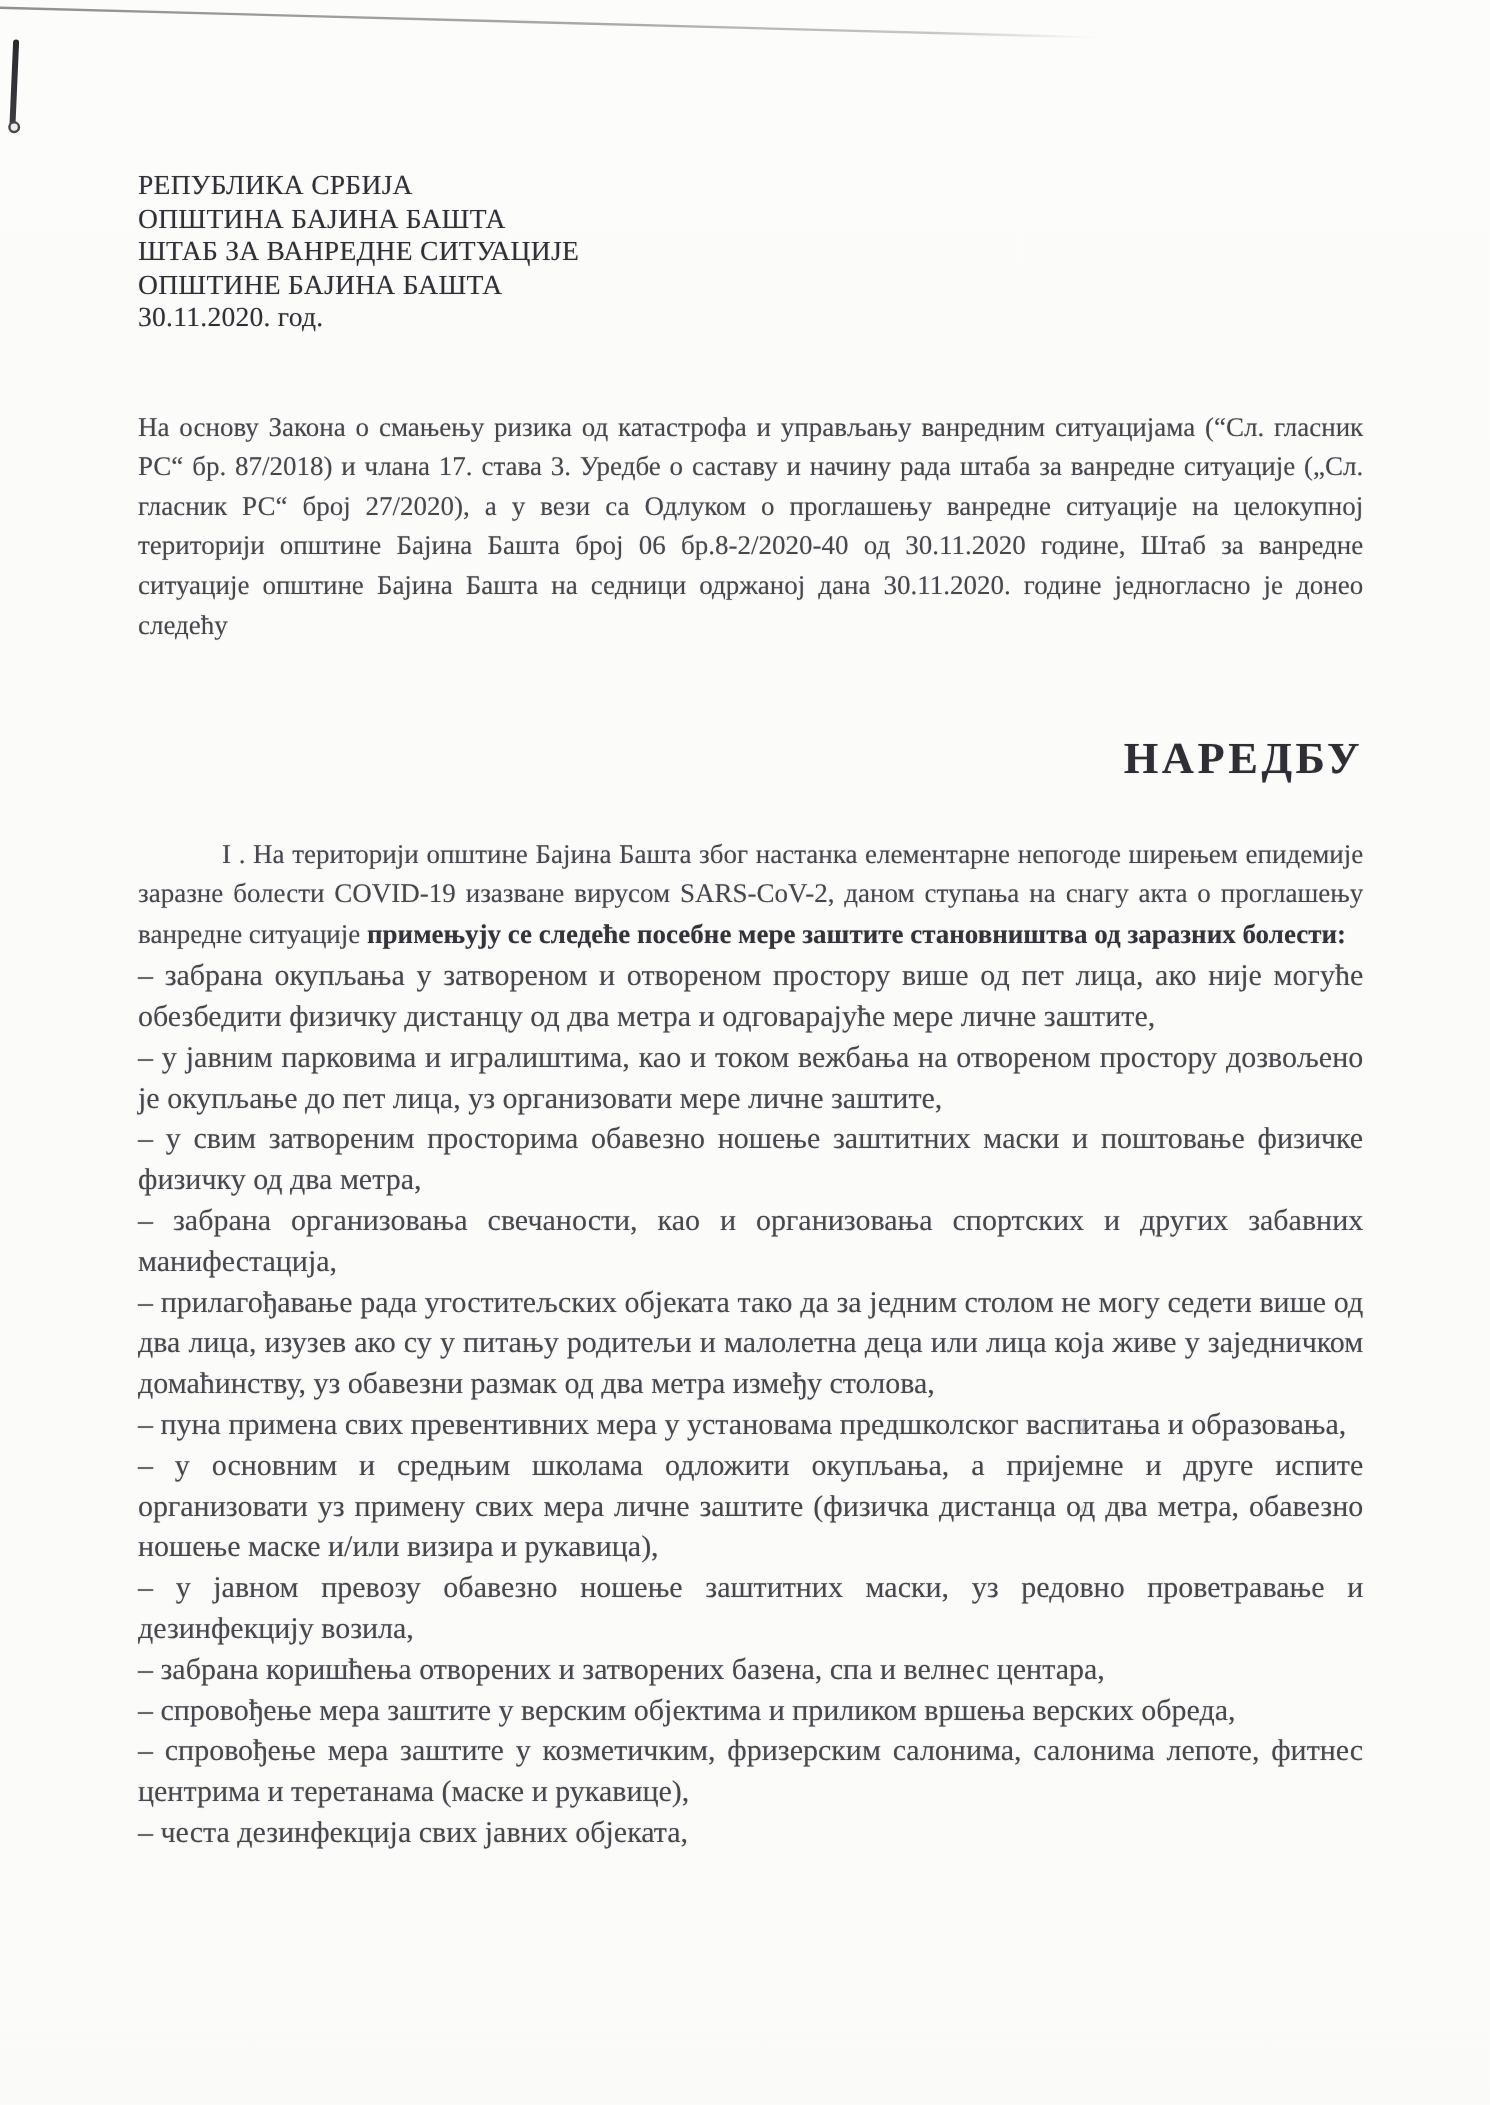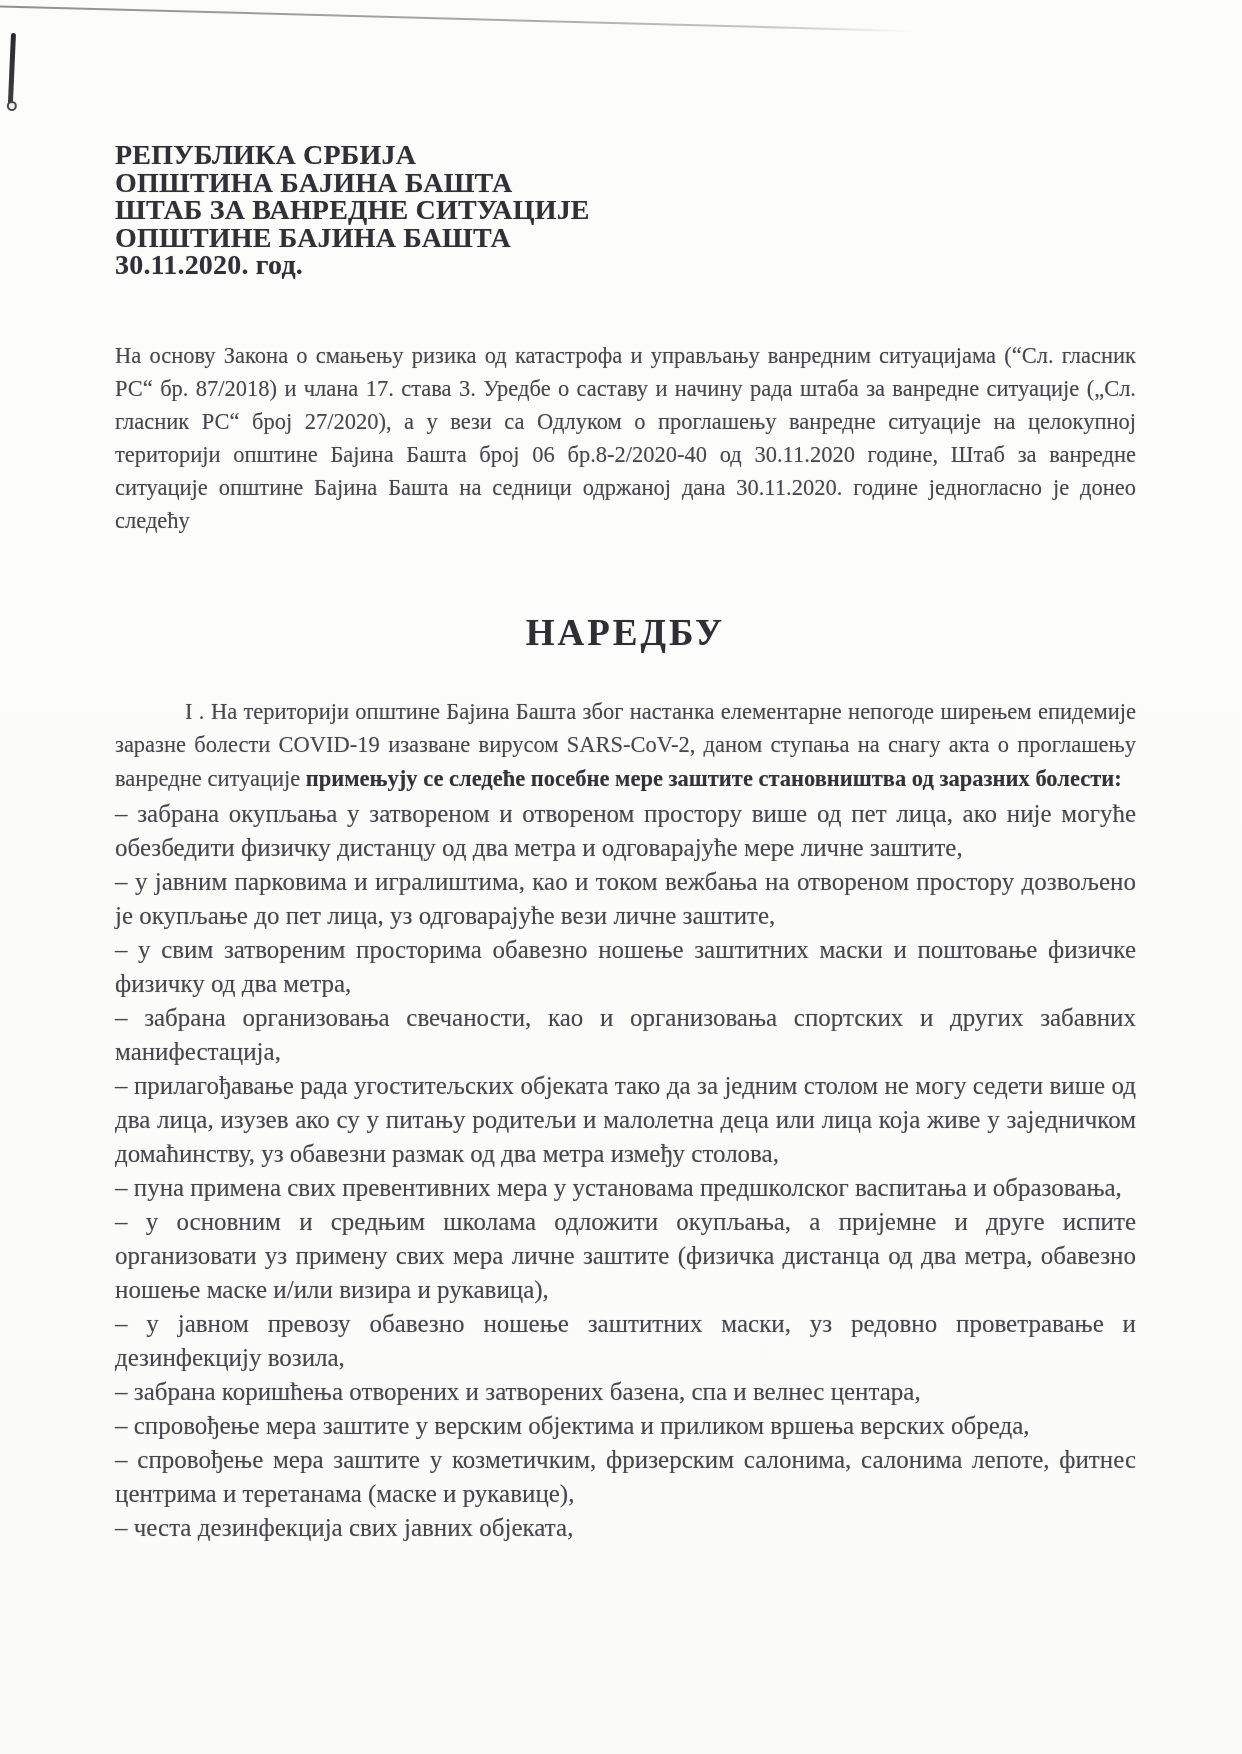--- a/index.html
+++ b/index.html
@@ -62,8 +62,8 @@
   
   .doc-text { text-shadow: 0 0 1px rgba(70,70,78,0.35); }
   .header-block {
-    font-weight: bold;
-    font-size: 28px;
+    font-weight: normal;
+    font-size: 23px;
     line-height: 27.5px;
     color: #303036;
     letter-spacing: 0.2px;

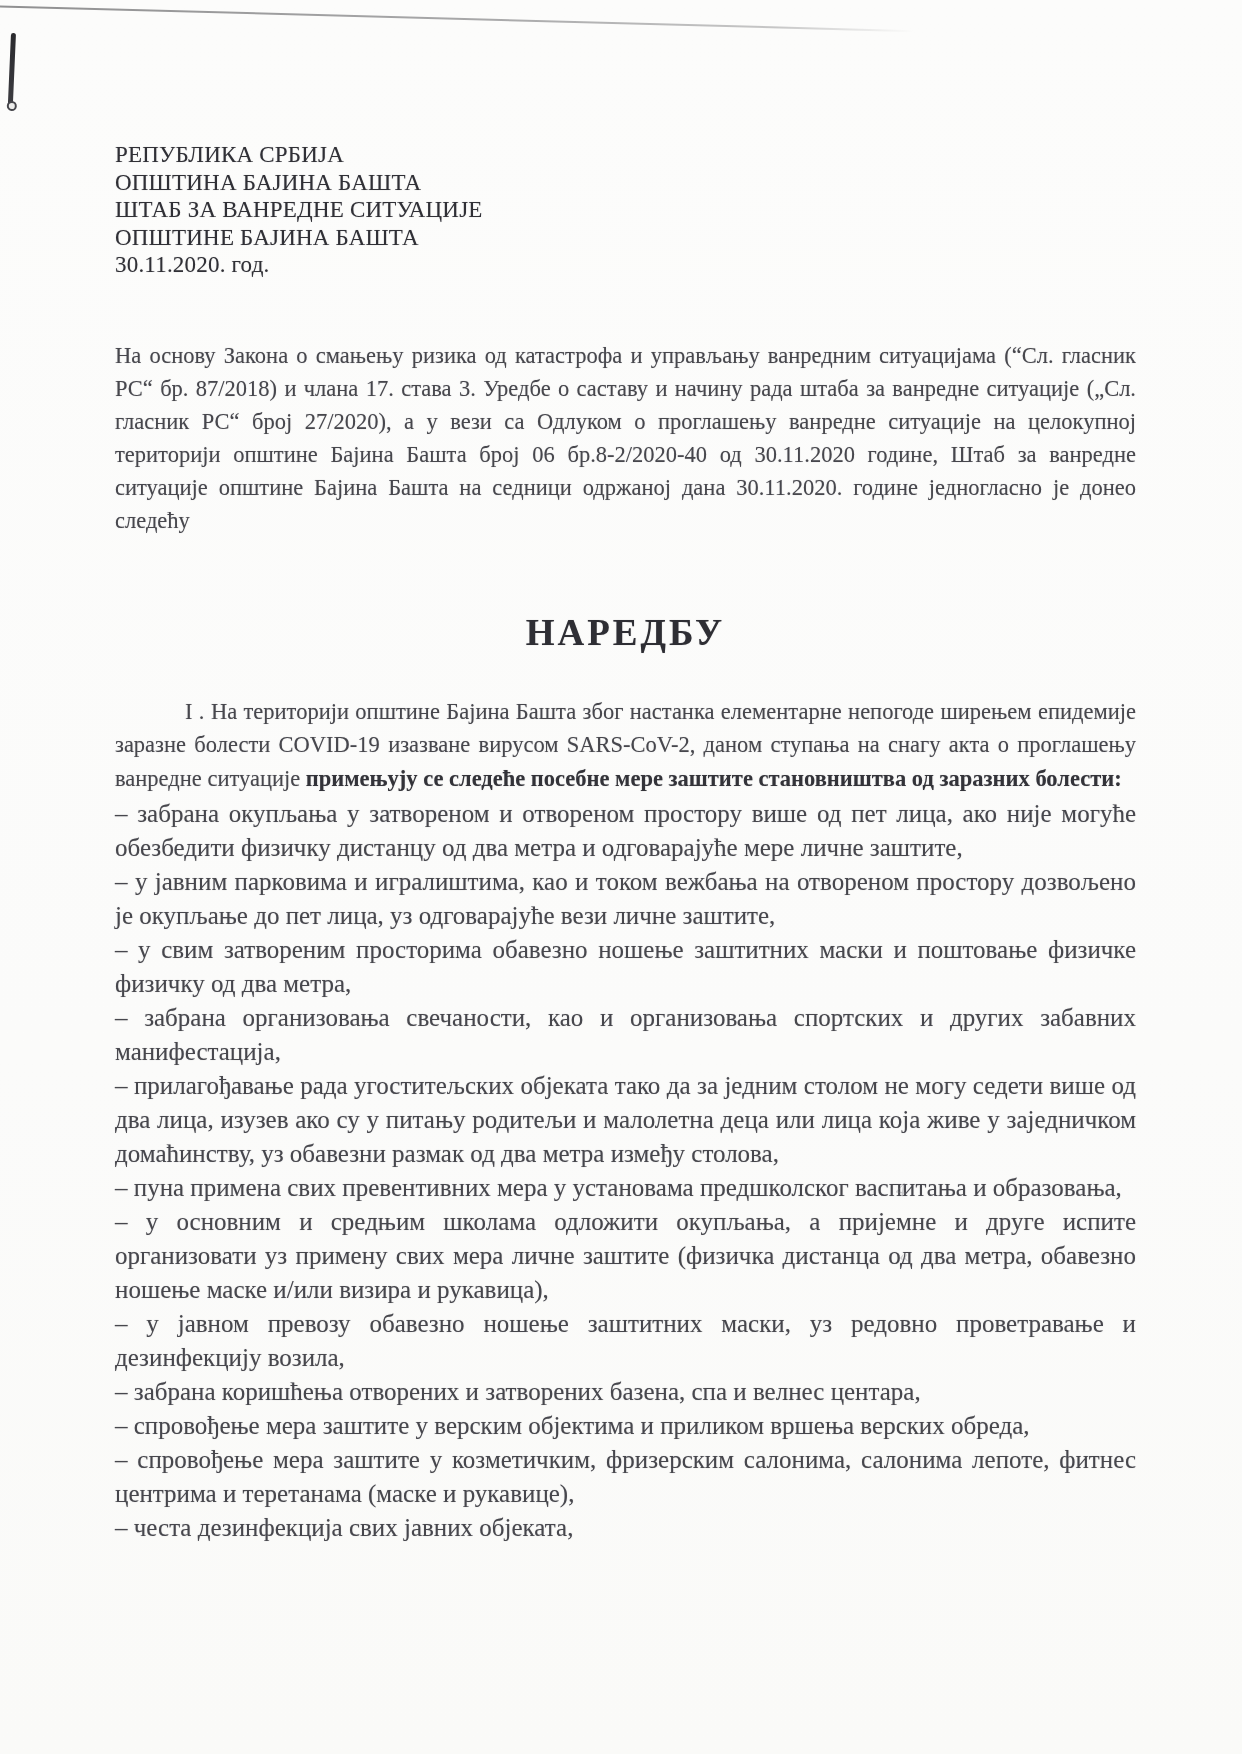--- a/index.html
+++ b/index.html
@@ -77,7 +77,7 @@
   }
   .doc-title {
     margin-top: 74px;
-    text-align: center;
+    text-align: right;
     font-size: 37px;
     font-weight: bold;
     letter-spacing: 3px;

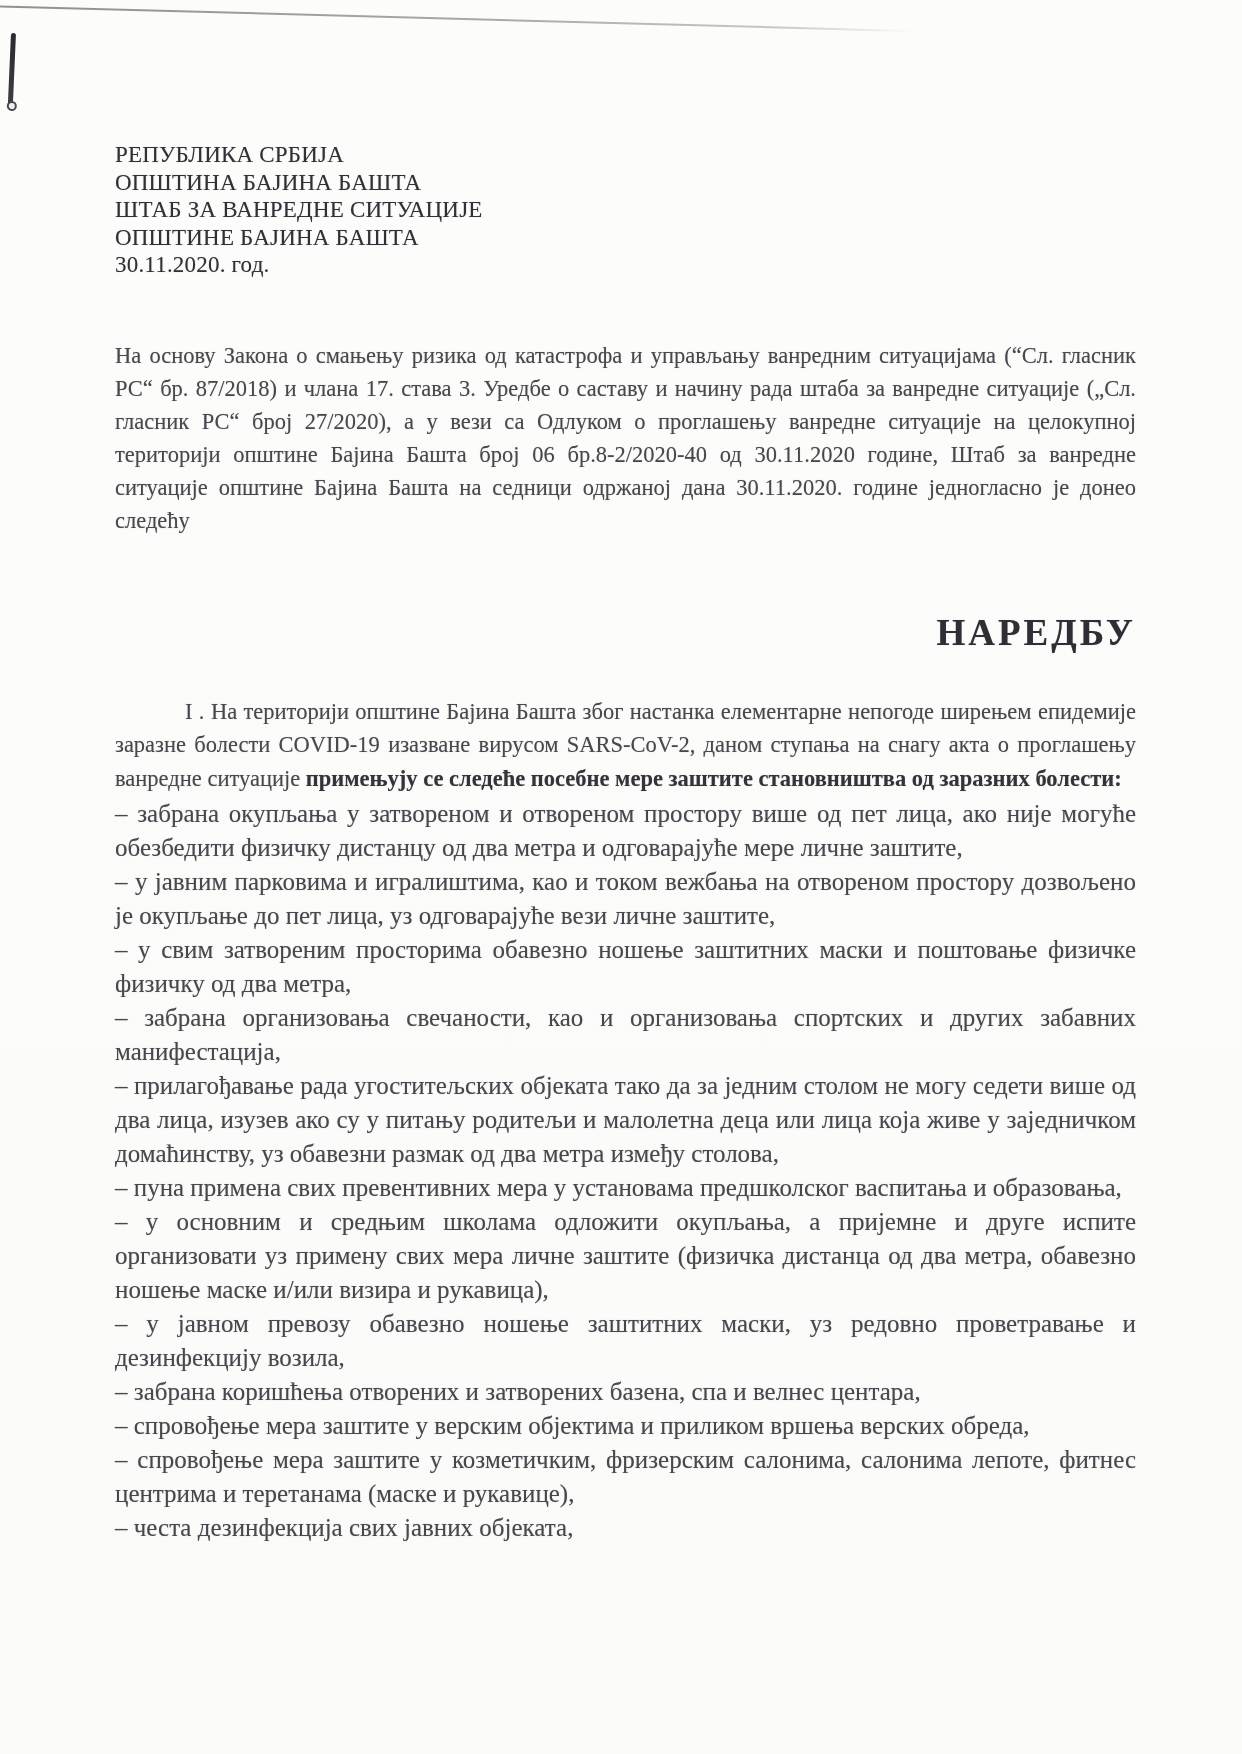--- a/index.html
+++ b/index.html
@@ -131,7 +131,7 @@
 
   <div class="measures doc-text">
     <p class="measure">– забрана окупљања у затвореном и отвореном простору више од пет лица, ако није могуће обезбедити физичку дистанцу од два метра и одговарајуће мере личне заштите,</p>
-    <p class="measure">– у јавним парковима и игралиштима, као и током вежбања на отвореном простору дозвољено је окупљање до пет лица, уз одговарајуће вези личне заштите,</p>
+    <p class="measure">– у јавним парковима и игралиштима, као и током вежбања на отвореном простору дозвољено је окупљање до пет лица, уз организовати мере личне заштите,</p>
     <p class="measure">– у свим затвореним просторима обавезно ношење заштитних маски и поштовање физичке физичку од два метра,</p>
     <p class="measure">– забрана организовања свечаности, као и организовања спортских и других забавних манифестација,</p>
     <p class="measure">– прилагођавање рада угоститељских објеката тако да за једним столом не могу седети више од два лица, изузев ако су у питању родитељи и малолетна деца или лица која живе у заједничком домаћинству, уз обавезни размак од два метра између столова,</p>

